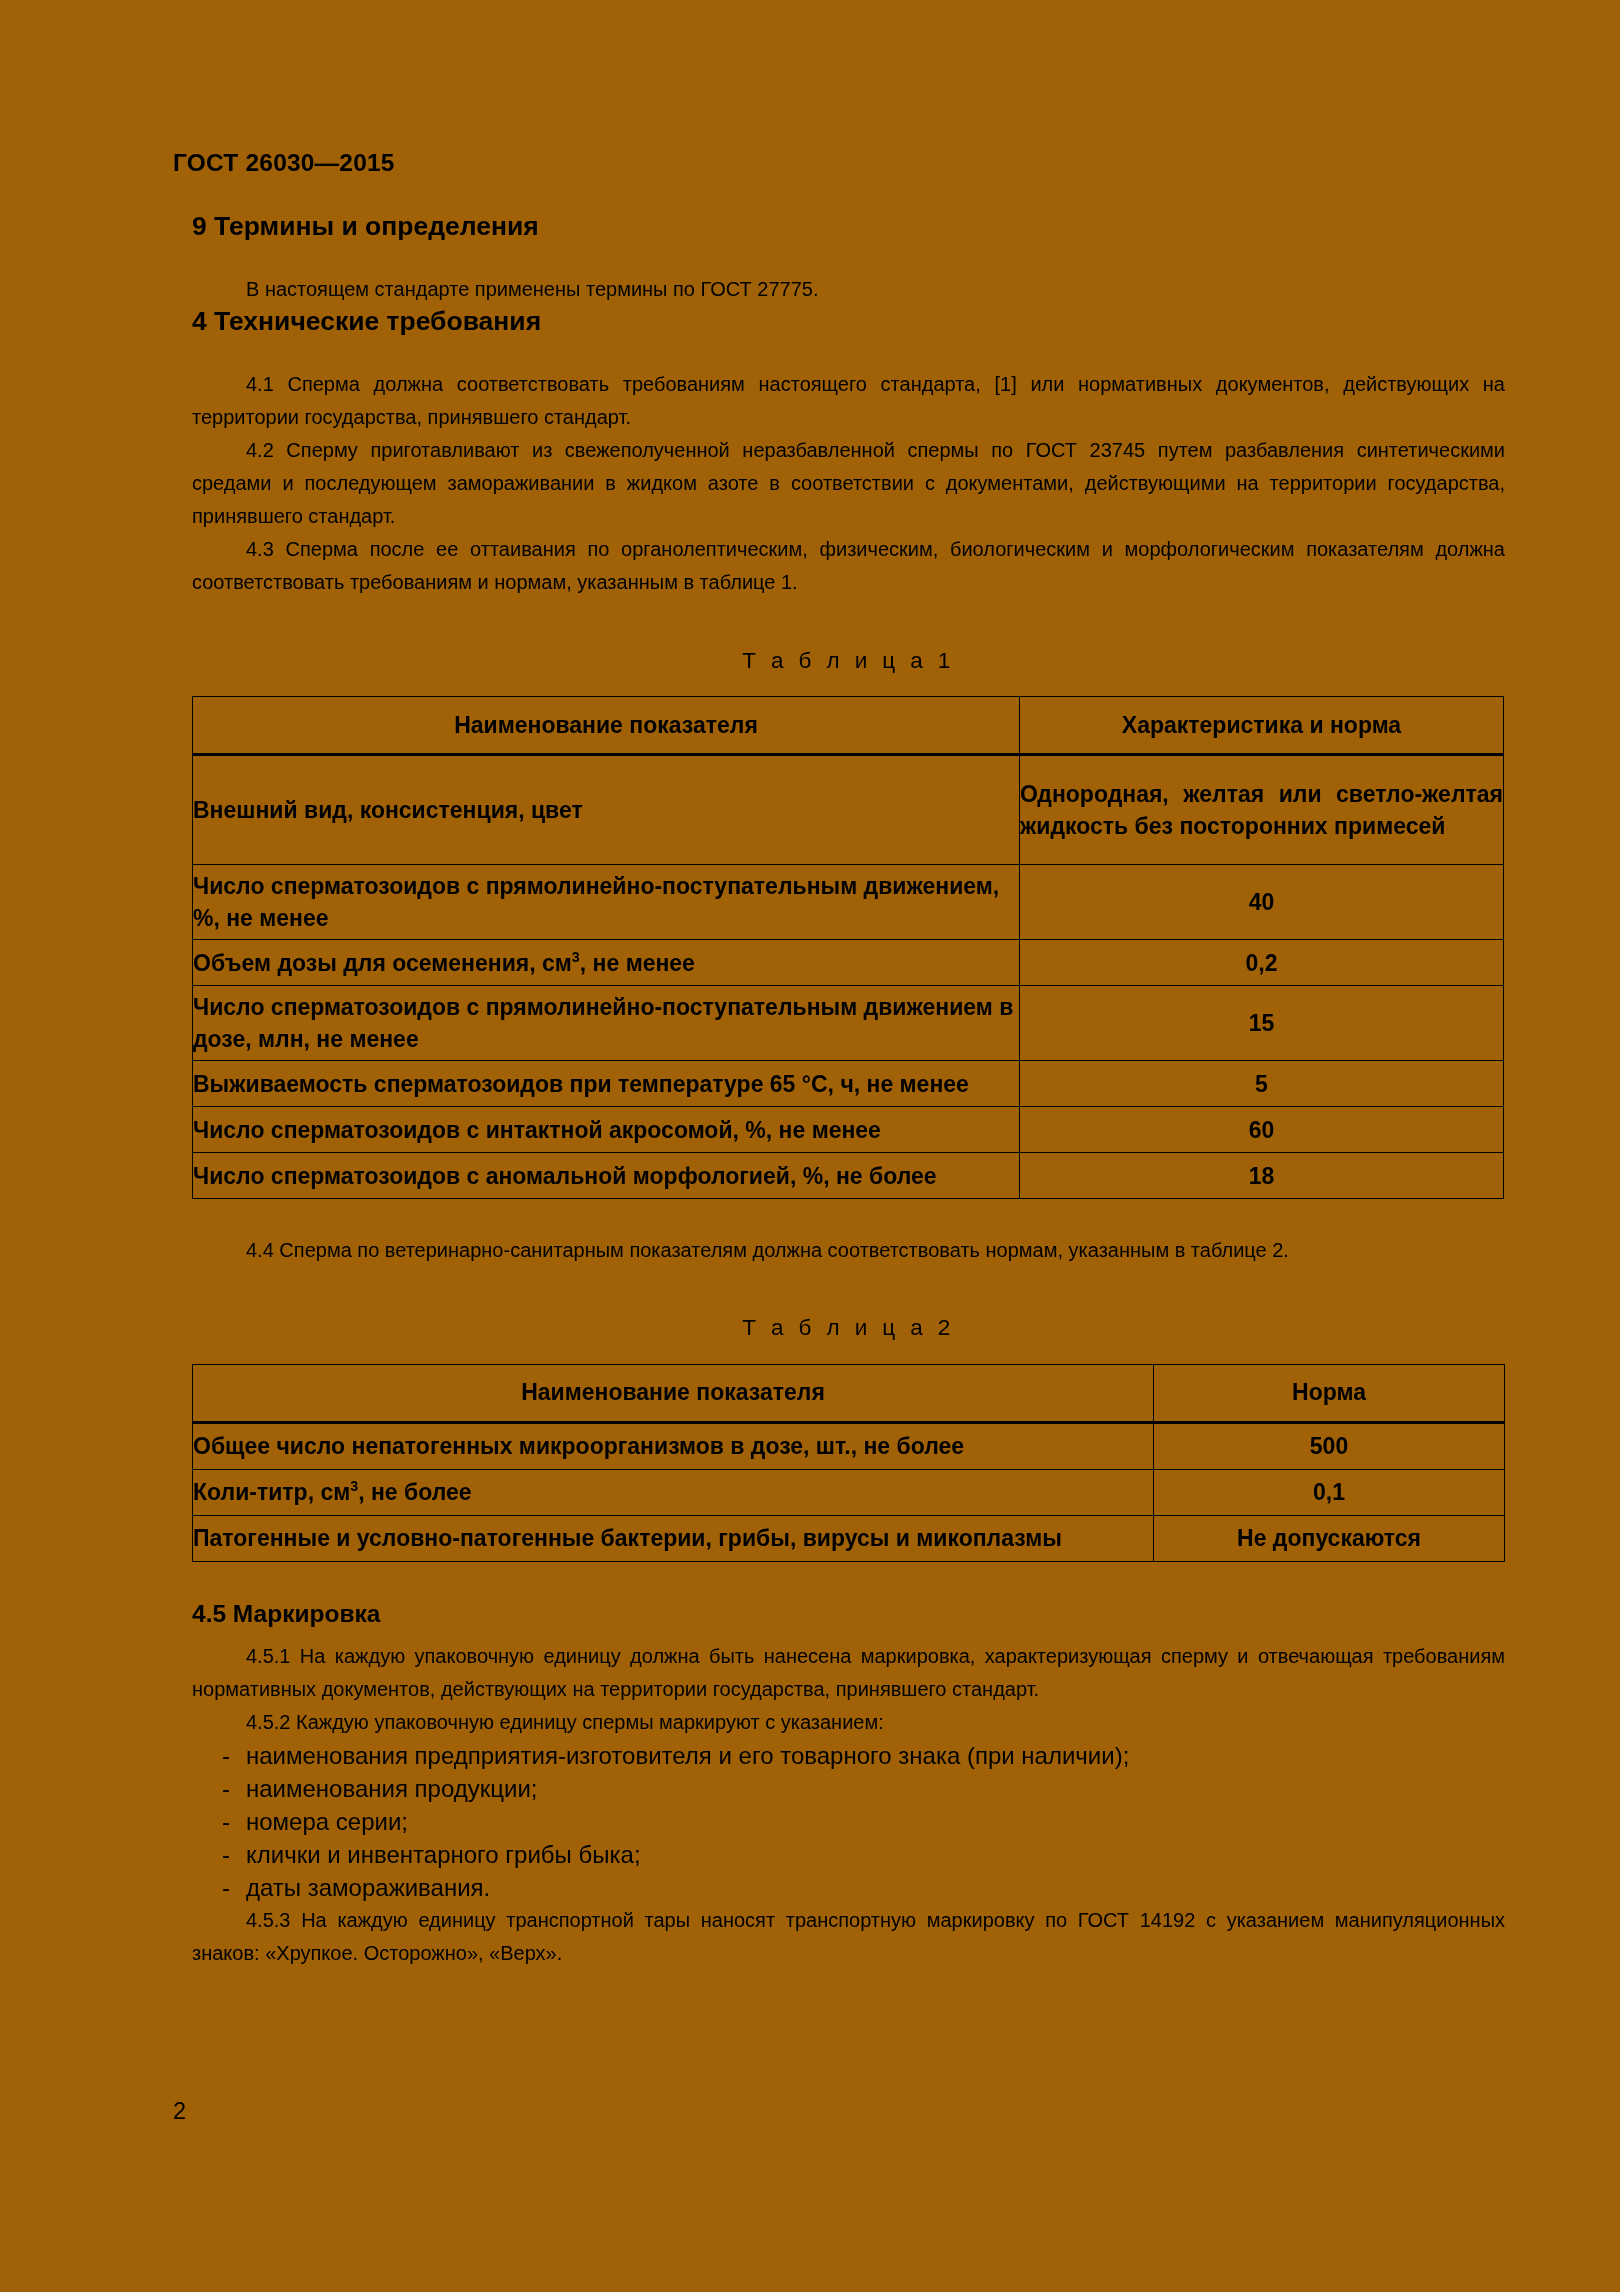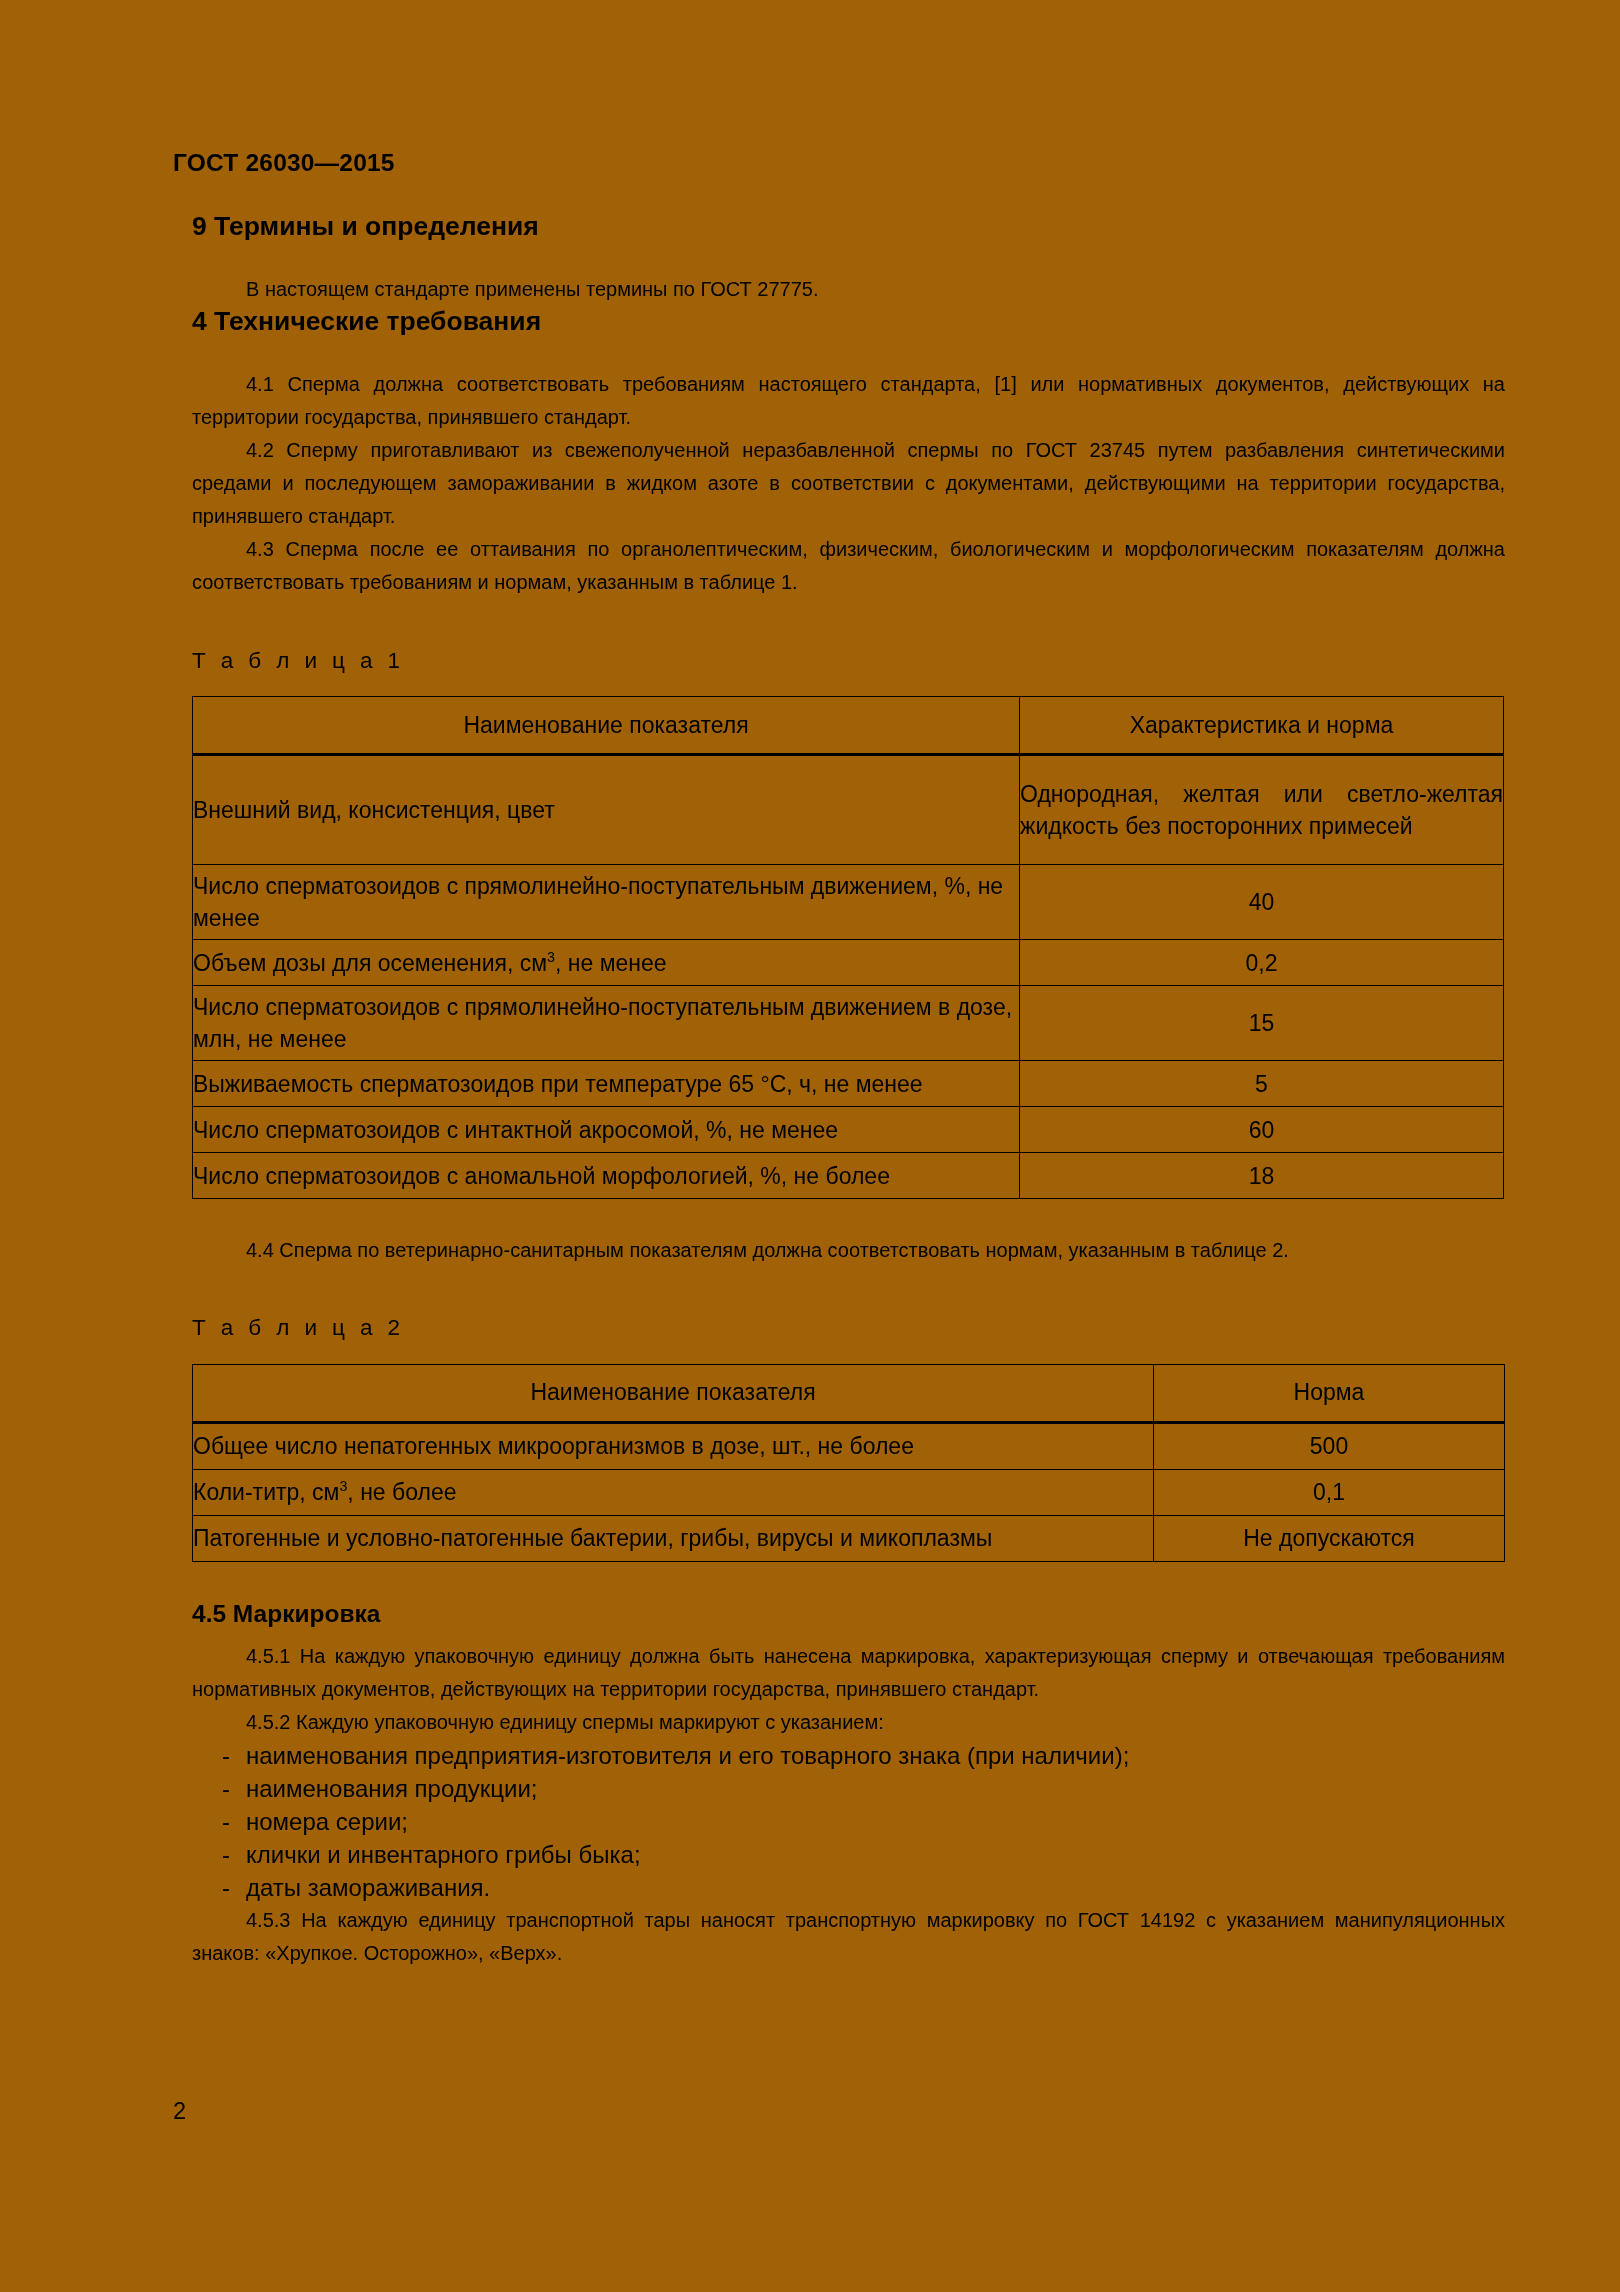--- a/index.html
+++ b/index.html
@@ -71,6 +71,7 @@
     margin: 0;
     padding: 0;
     line-height: 1.2;
+    text-align: center;
   }
   .cap-t1 { margin-top: 48px; }
   .cap-t2 { margin-top: 47px; }

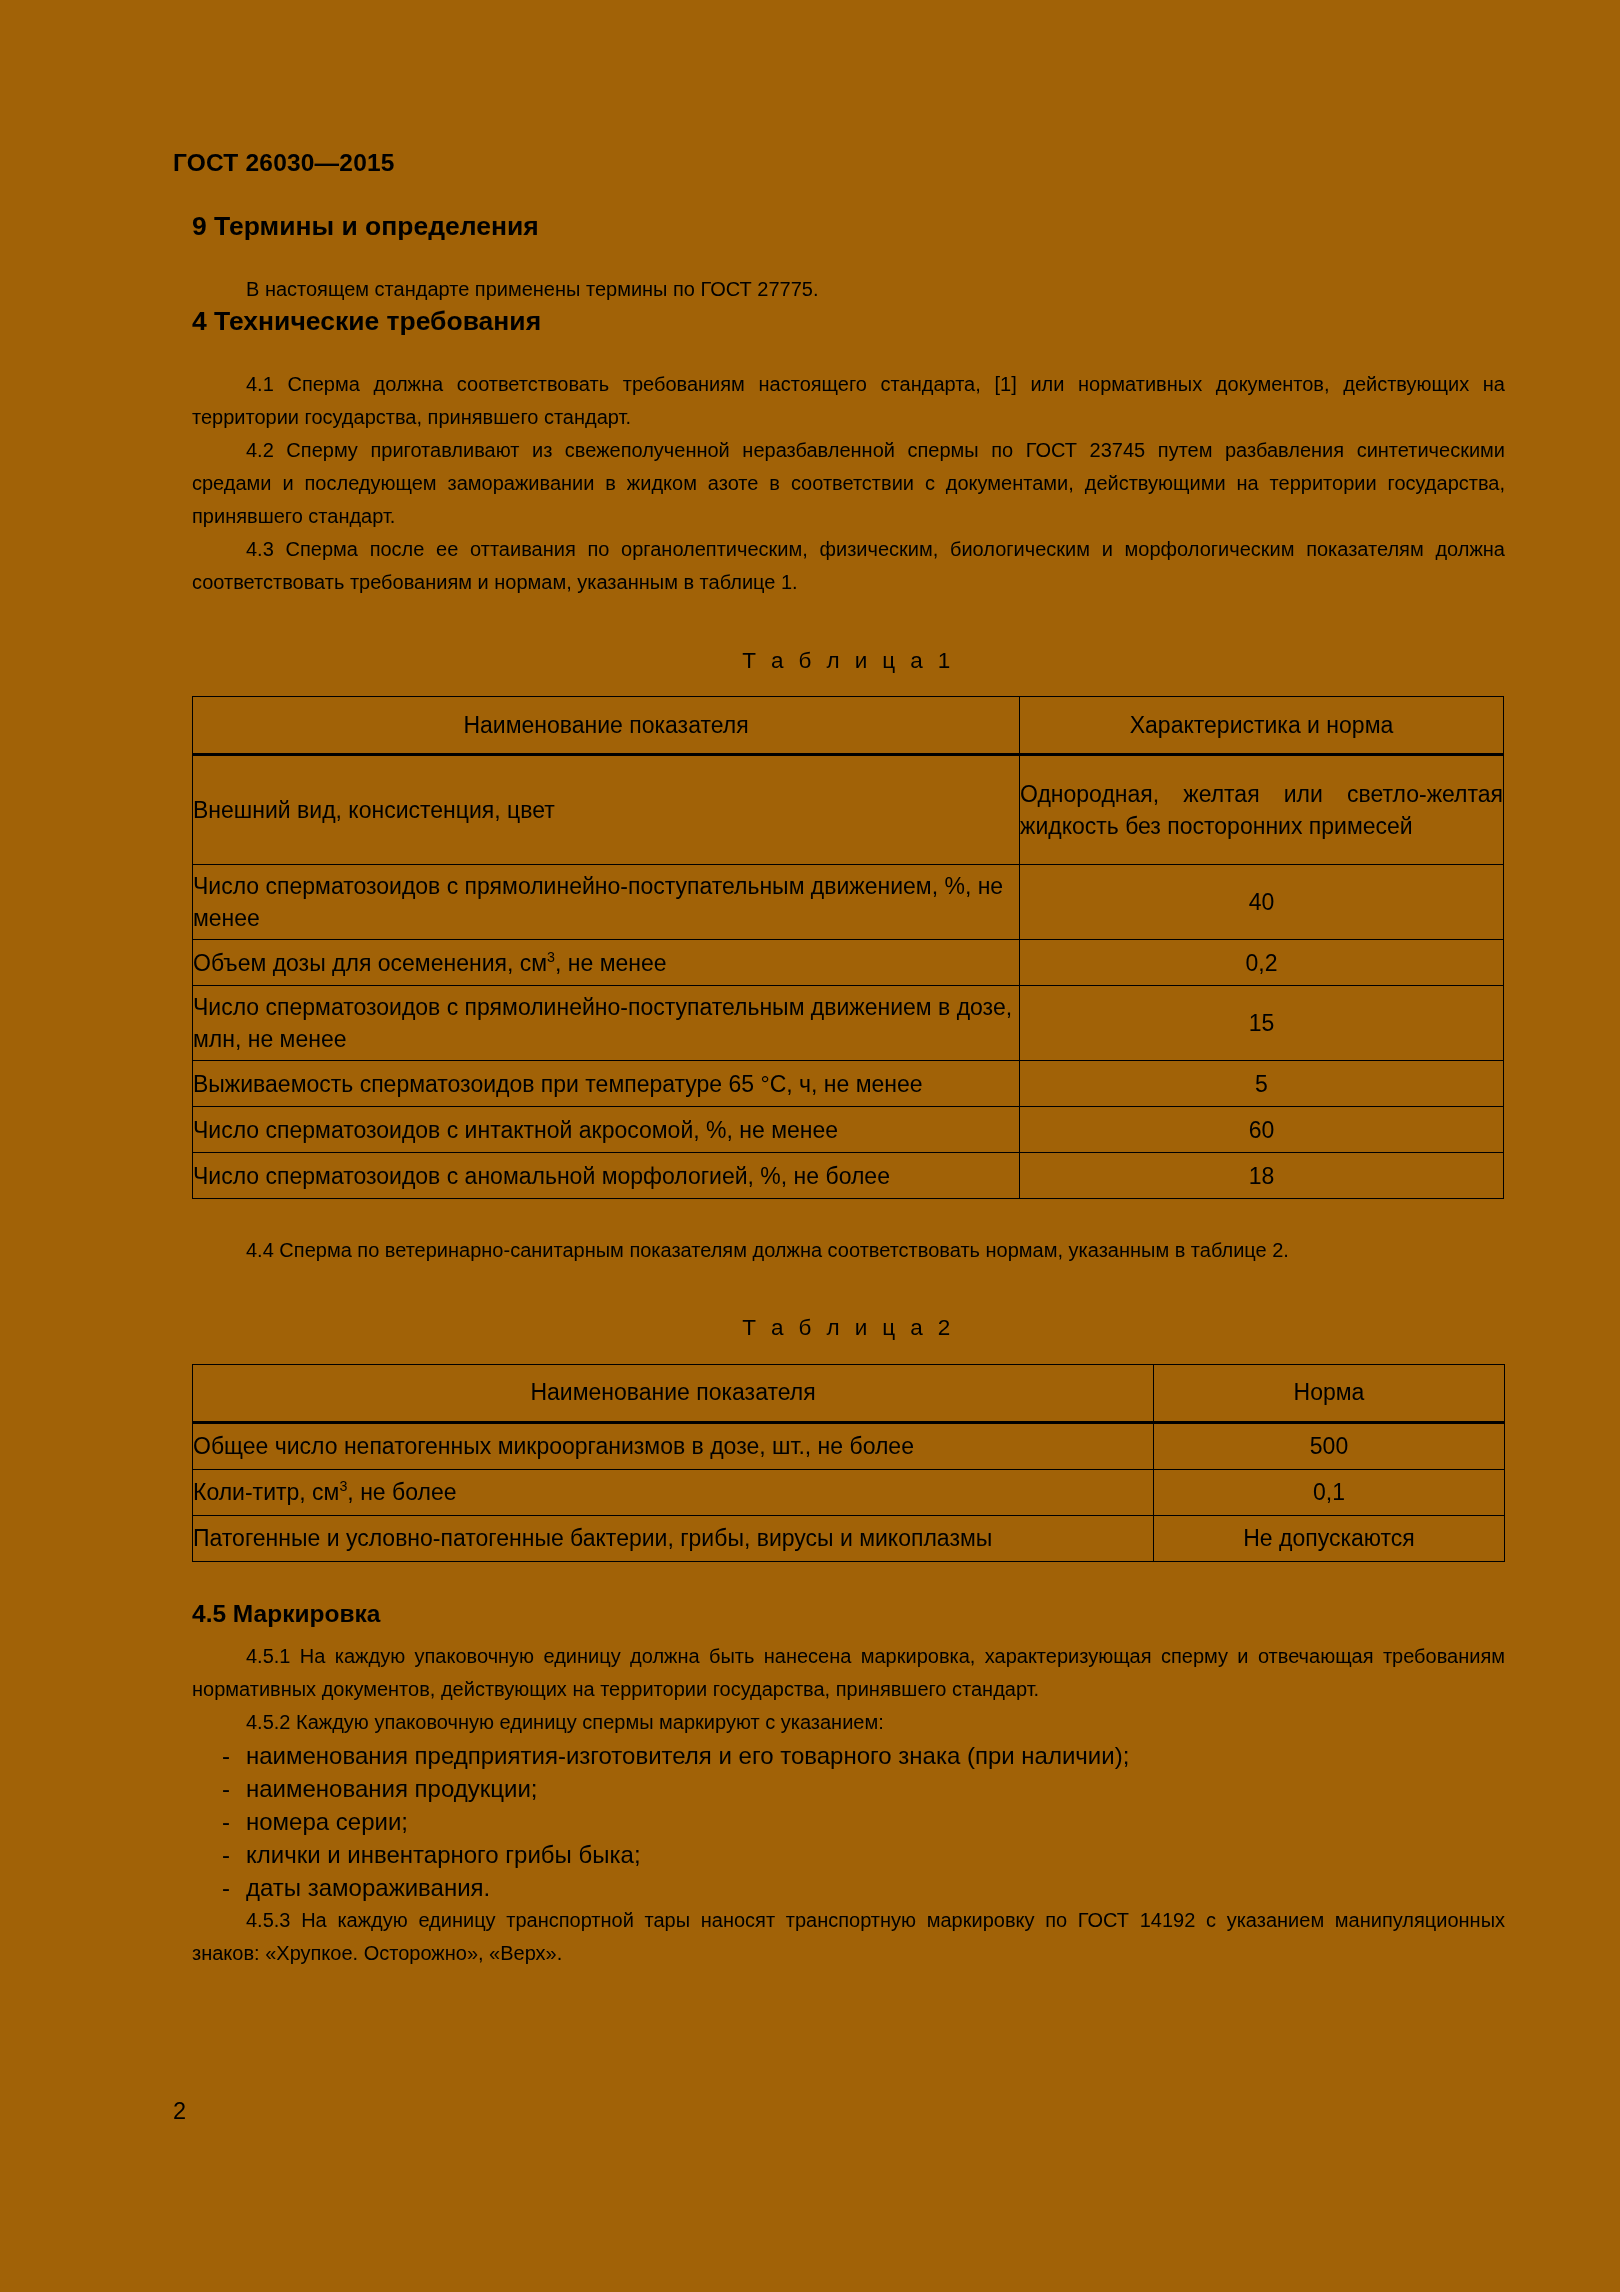--- a/index.html
+++ b/index.html
@@ -88,7 +88,7 @@
   table.gost th {
     border: 1.6px solid #000;
     padding: 0;
-    font-weight: normal;
+    font-weight: bold;
     vertical-align: middle;
   }
   table.gost thead th {

